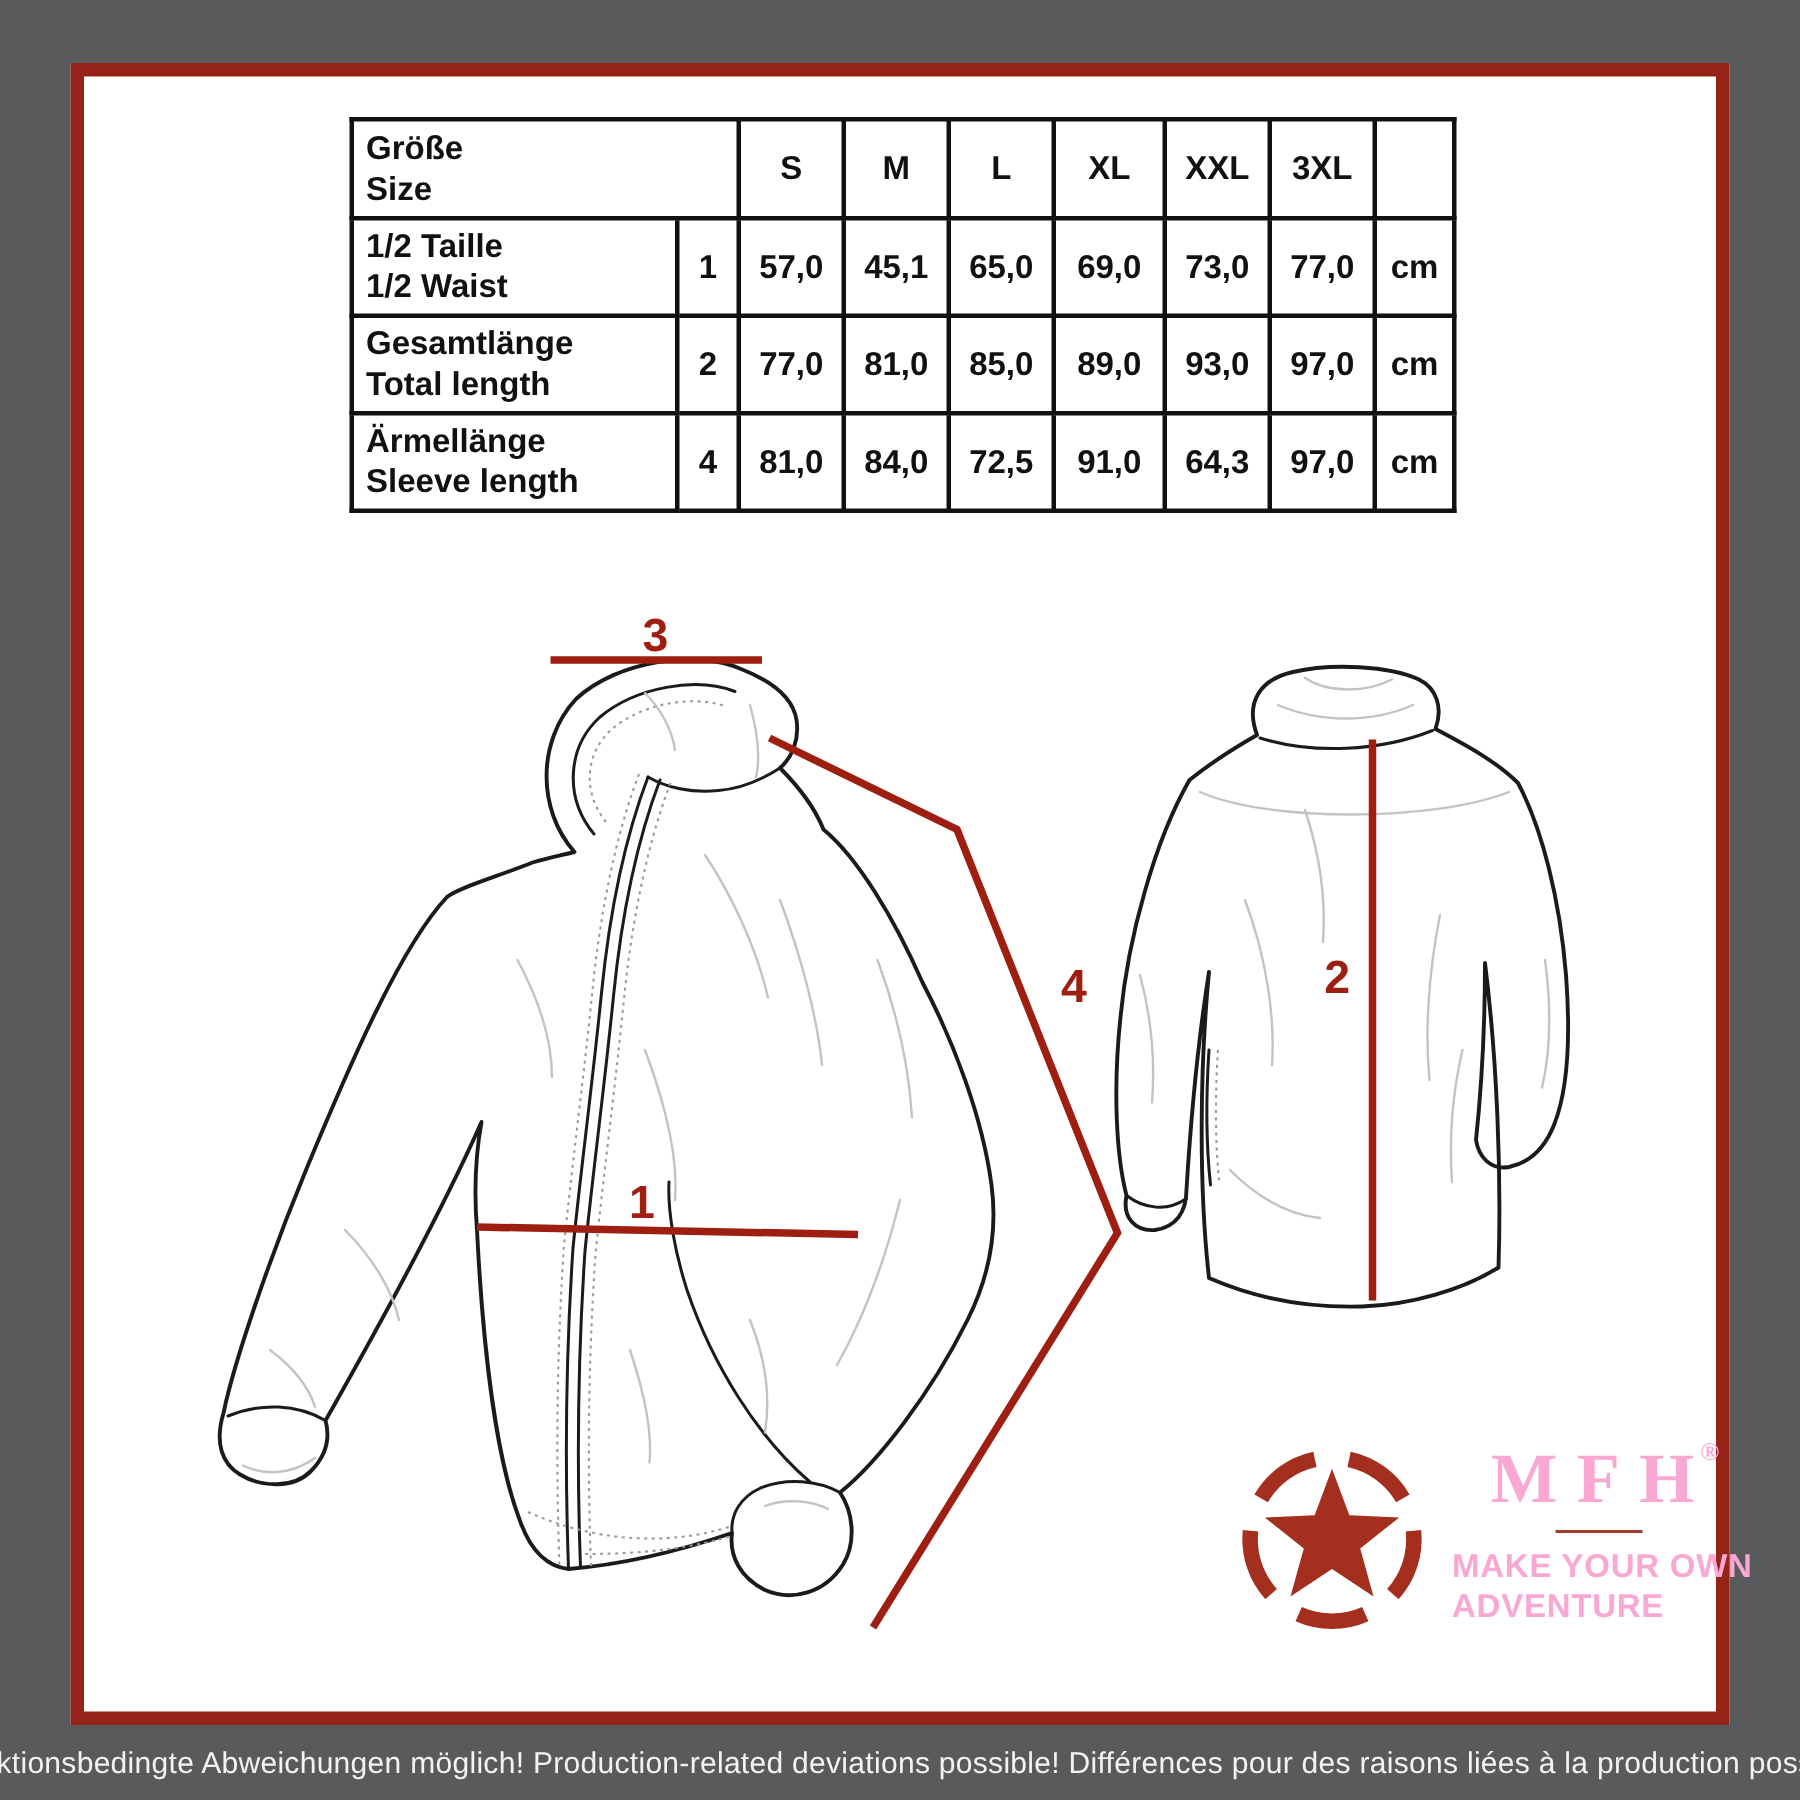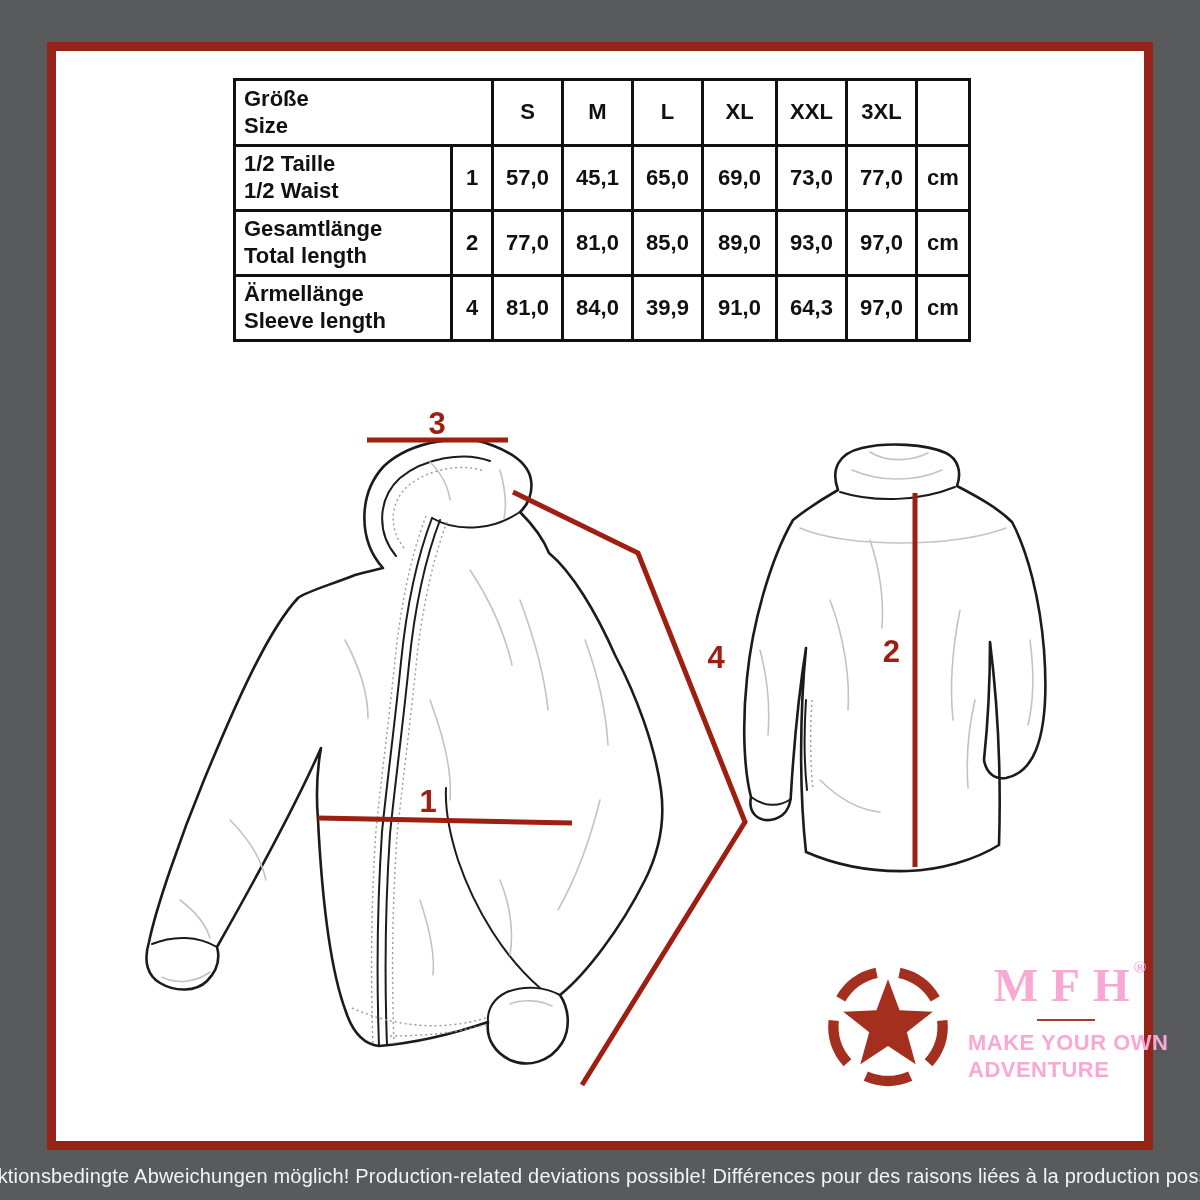--- a/index.html
+++ b/index.html
@@ -125,7 +125,7 @@
       <td>4</td>
       <td>81,0</td>
       <td>84,0</td>
-      <td>39,9</td>
+      <td>72,5</td>
       <td>91,0</td>
       <td>64,3</td>
       <td>97,0</td>

